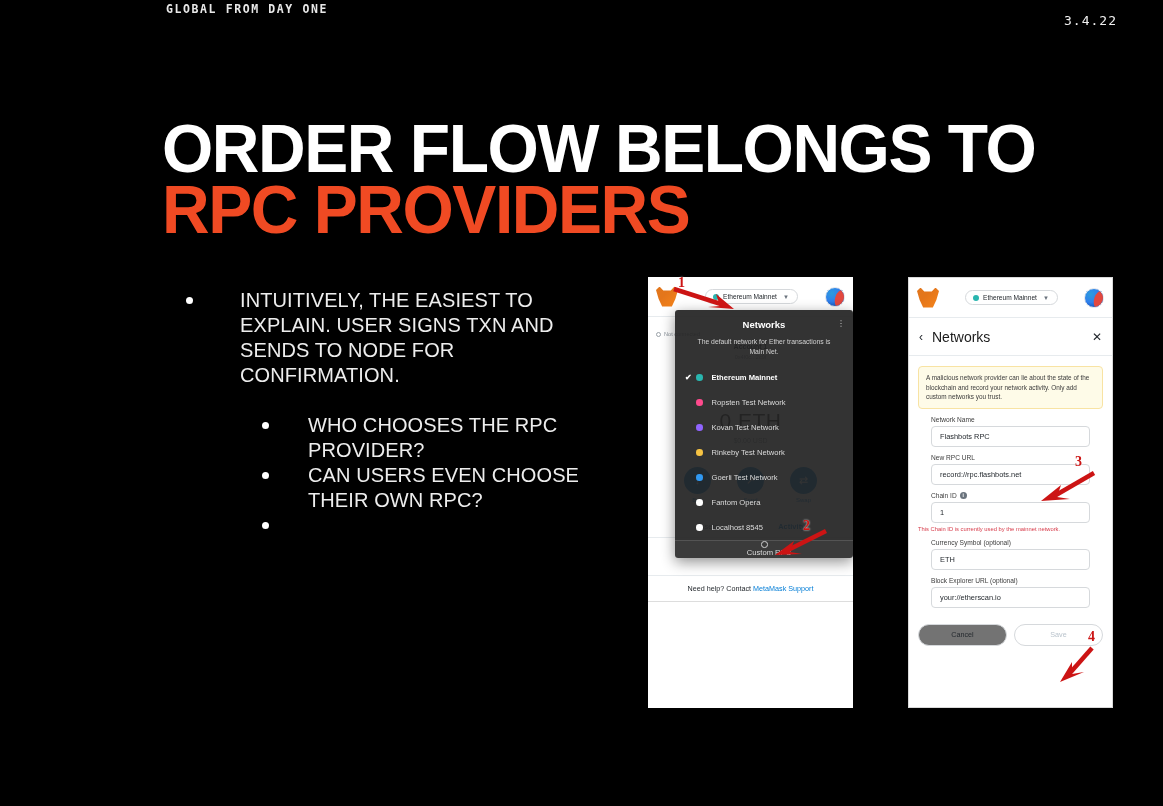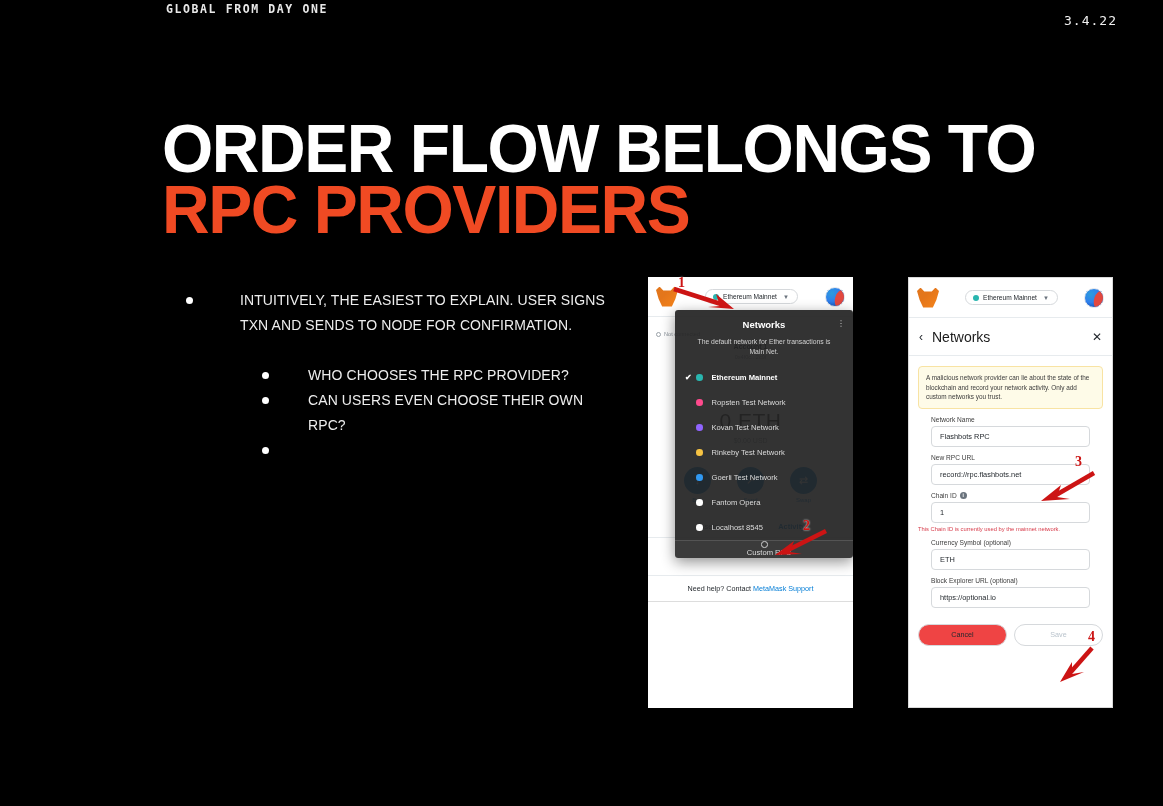--- a/index.html
+++ b/index.html
@@ -39,7 +39,7 @@
   
   .body-copy {
     position: absolute; left: 186px; top: 288px; width: 430px;
-    color: #ededed; font-size: 14px; line-height: 25px;
+    color: #ededed; font-size: 20px; line-height: 25px;
     letter-spacing: 0.1px;
   }
   .b-row { display: flex; align-items: flex-start; }

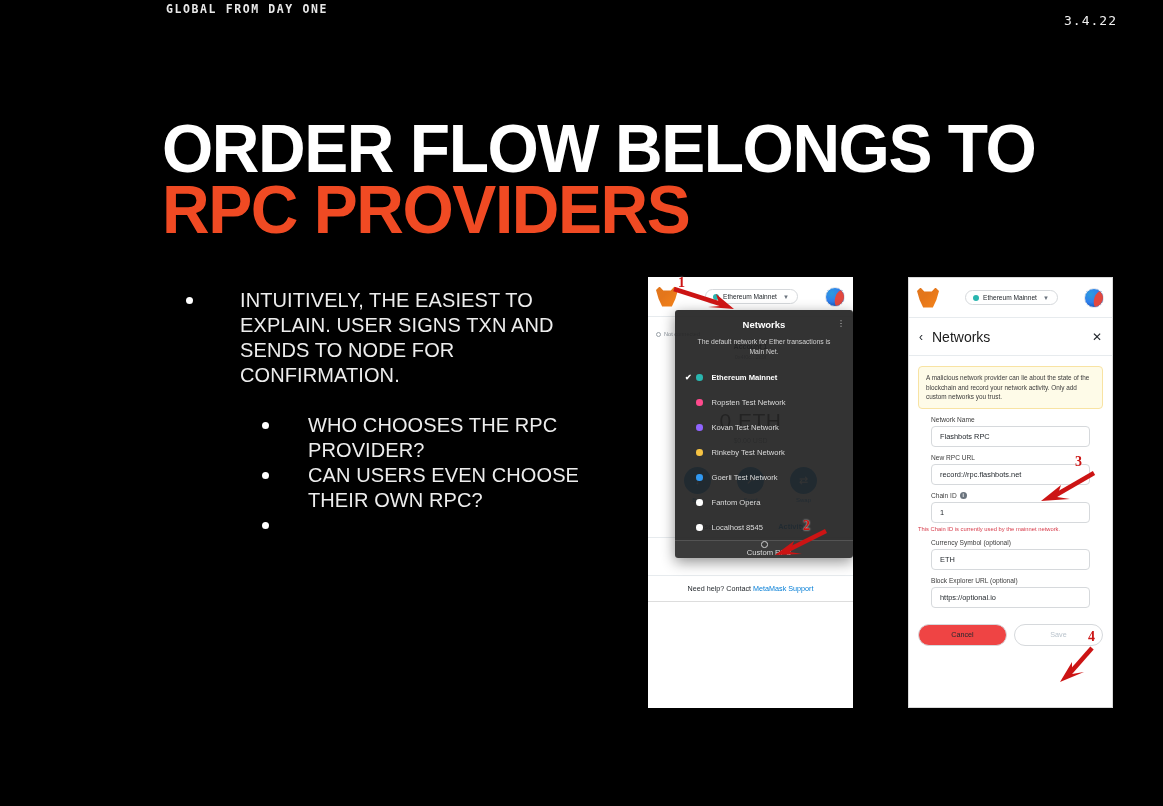--- a/index.html
+++ b/index.html
@@ -417,7 +417,7 @@
 
     <div class="fgroup">
       <div class="flabel">Block Explorer URL (optional)</div>
-      <div class="finput">https://optional.io</div>
+      <div class="finput">your://etherscan.io</div>
     </div>
 
     <div class="btnrow">

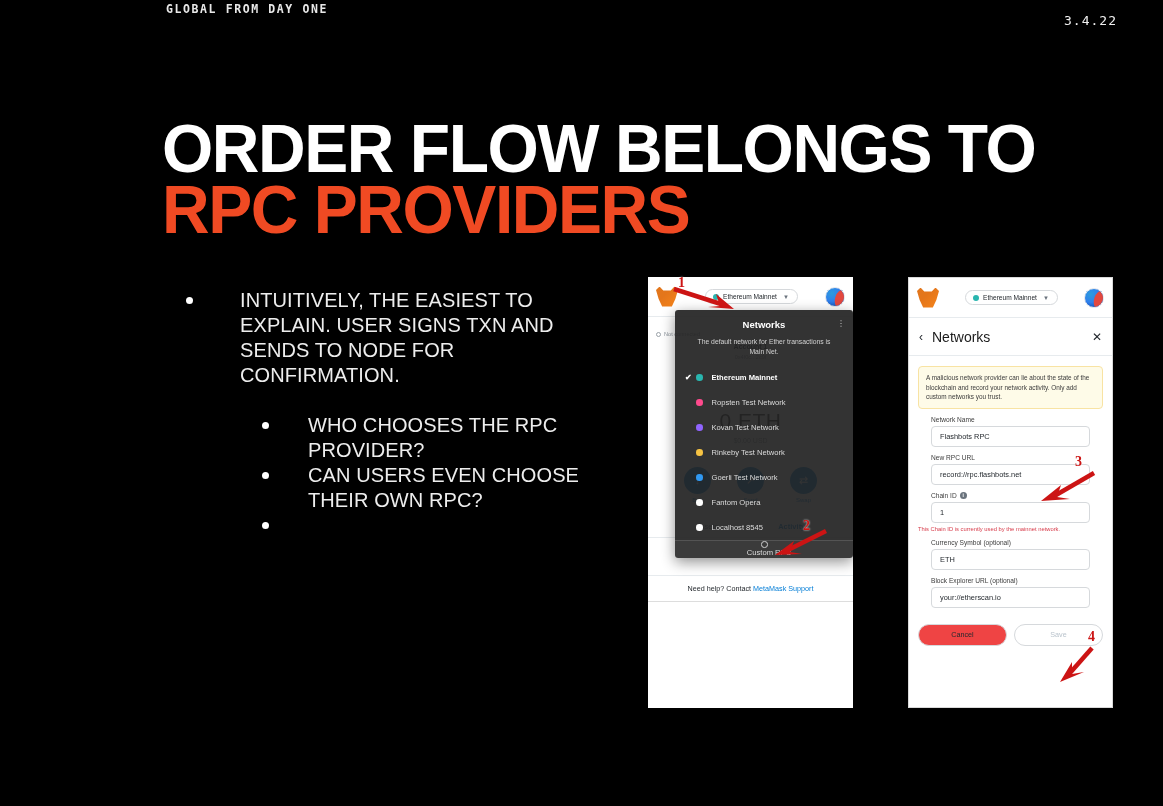--- a/index.html
+++ b/index.html
@@ -232,7 +232,7 @@
     display: flex; align-items: center; justify-content: center;
     font-size: 7.2px;
   }
-  .btn.cancel { background: #ef4444; border: 1px solid #d6d9dc; color: #24292e; }
+  .btn.cancel { background: #737373; border: 1px solid #d6d9dc; color: #24292e; }
   .btn.save { background: #fff; border: 1px solid #d6d9dc; color: #b9c3cc; }
 
   

